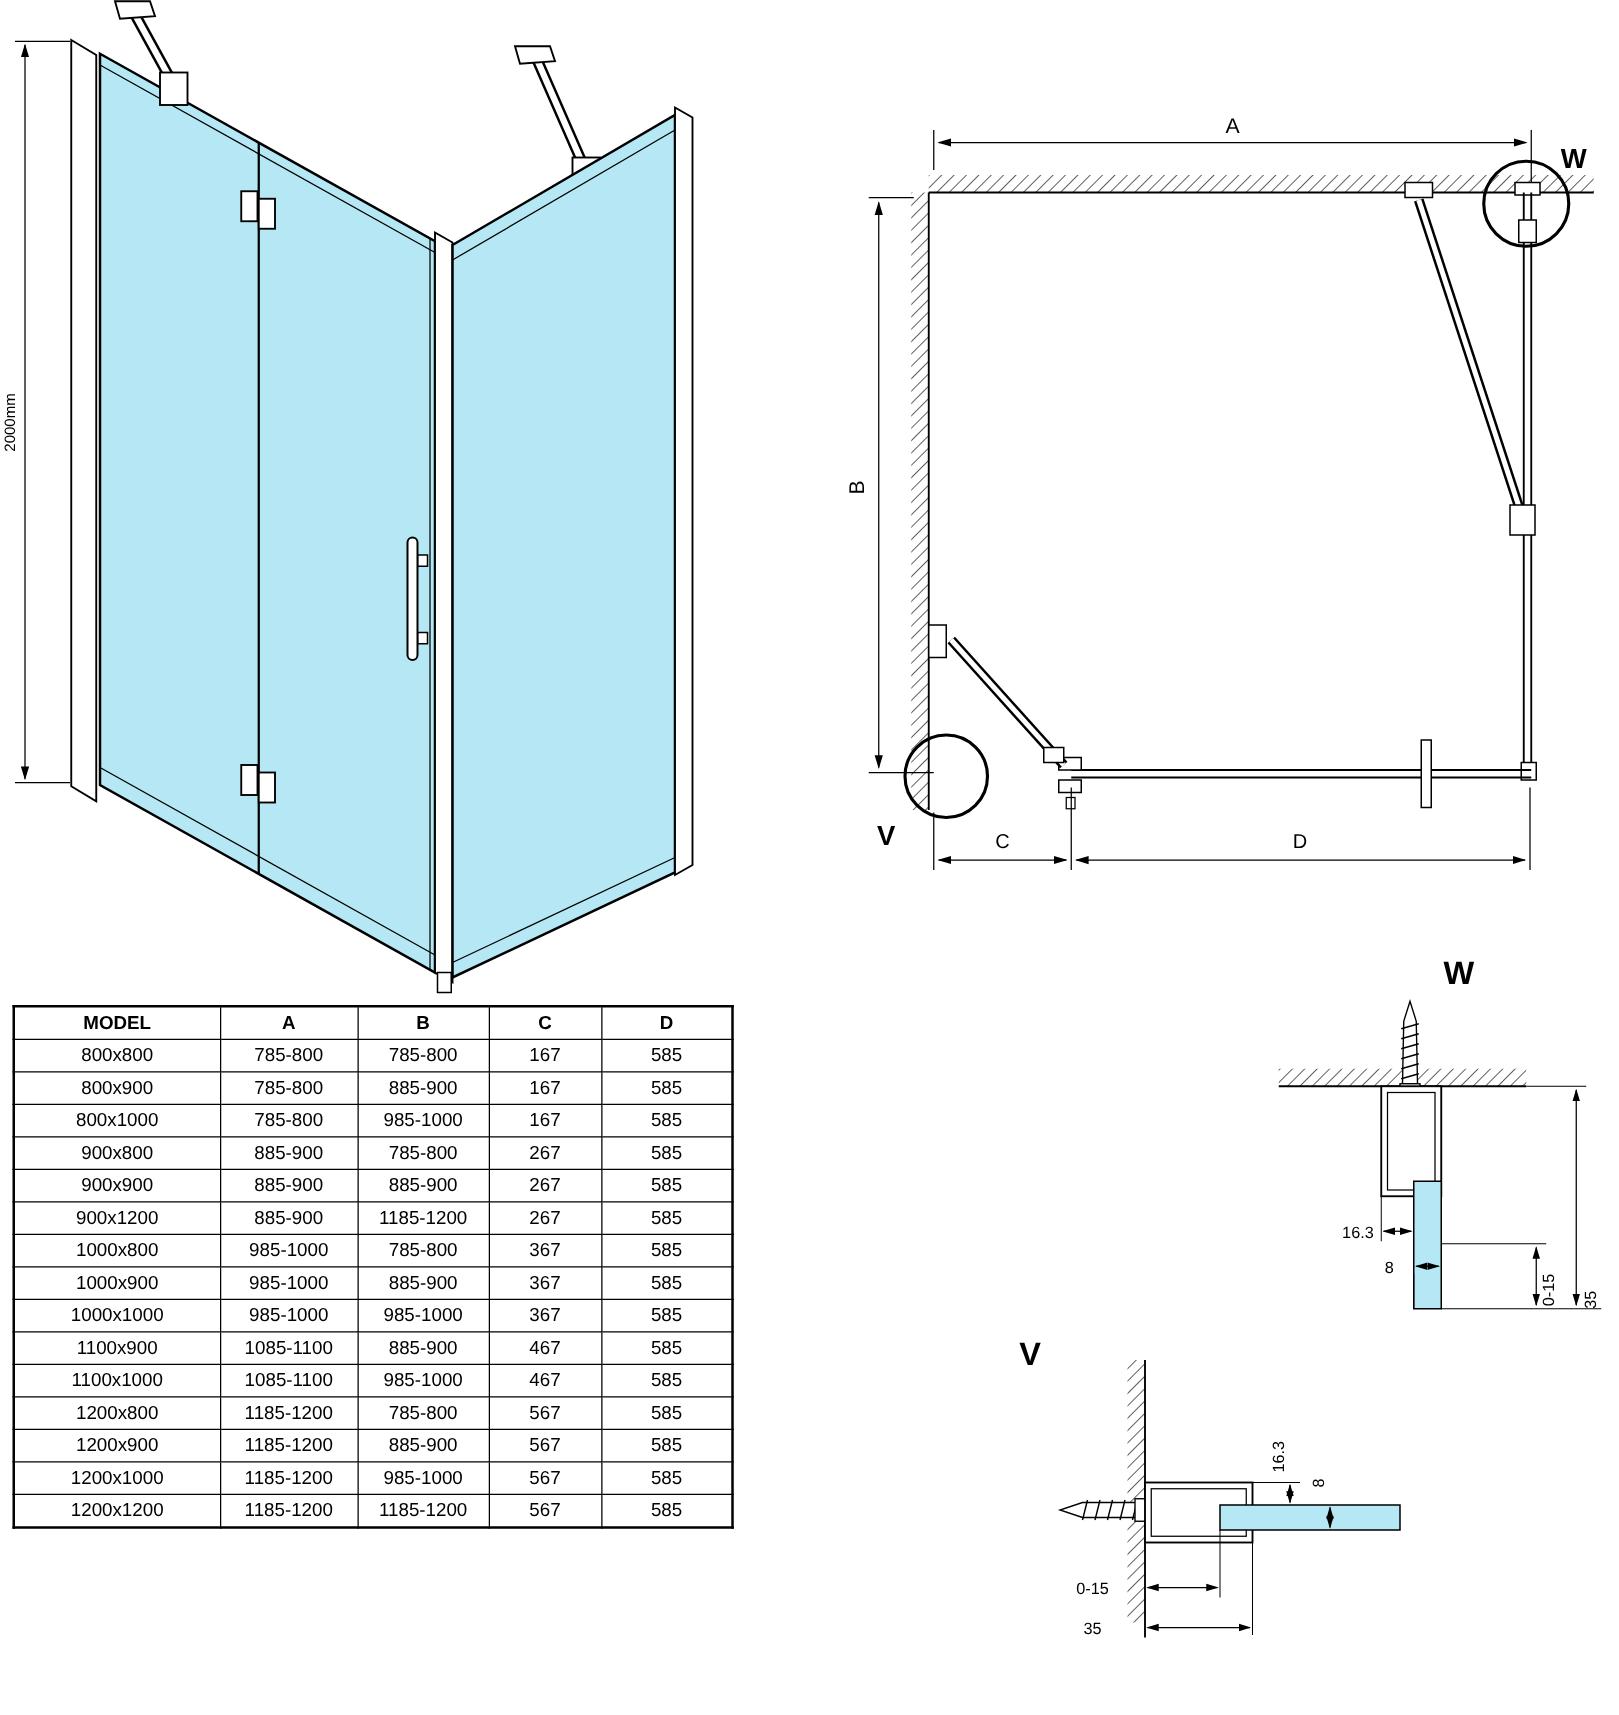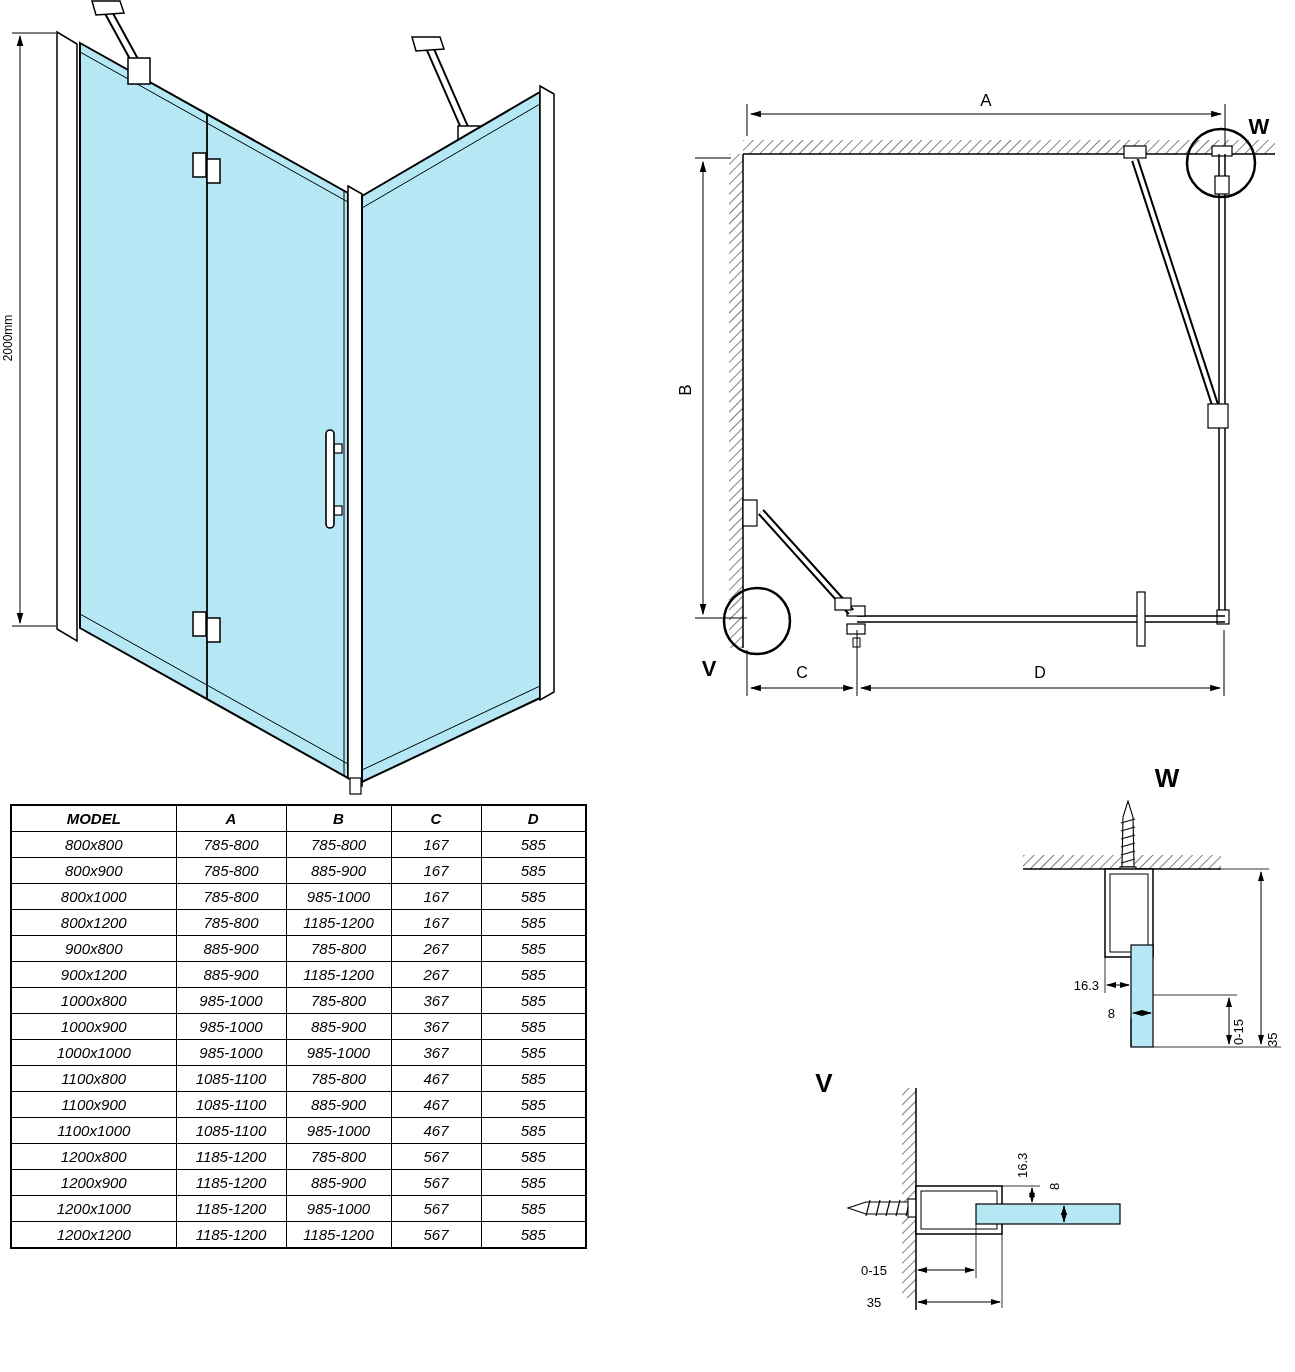--- a/index.html
+++ b/index.html
@@ -12,7 +12,7 @@
   #detailW { left:985px; top:755px; }
   #detailV { left:790px; top:1058px; }
   #dim-table { position:absolute; left:10px; top:804px; border-collapse:collapse;
-               font-size:15px; border:2px solid #000;font-style:italic; }
+               font-size:15px; border:2px solid #000; }
   #dim-table th, #dim-table td { border:1px solid #000; text-align:center; height:25px; padding:0 4px; }
   #dim-table th { font-weight:bold; }
 </style>

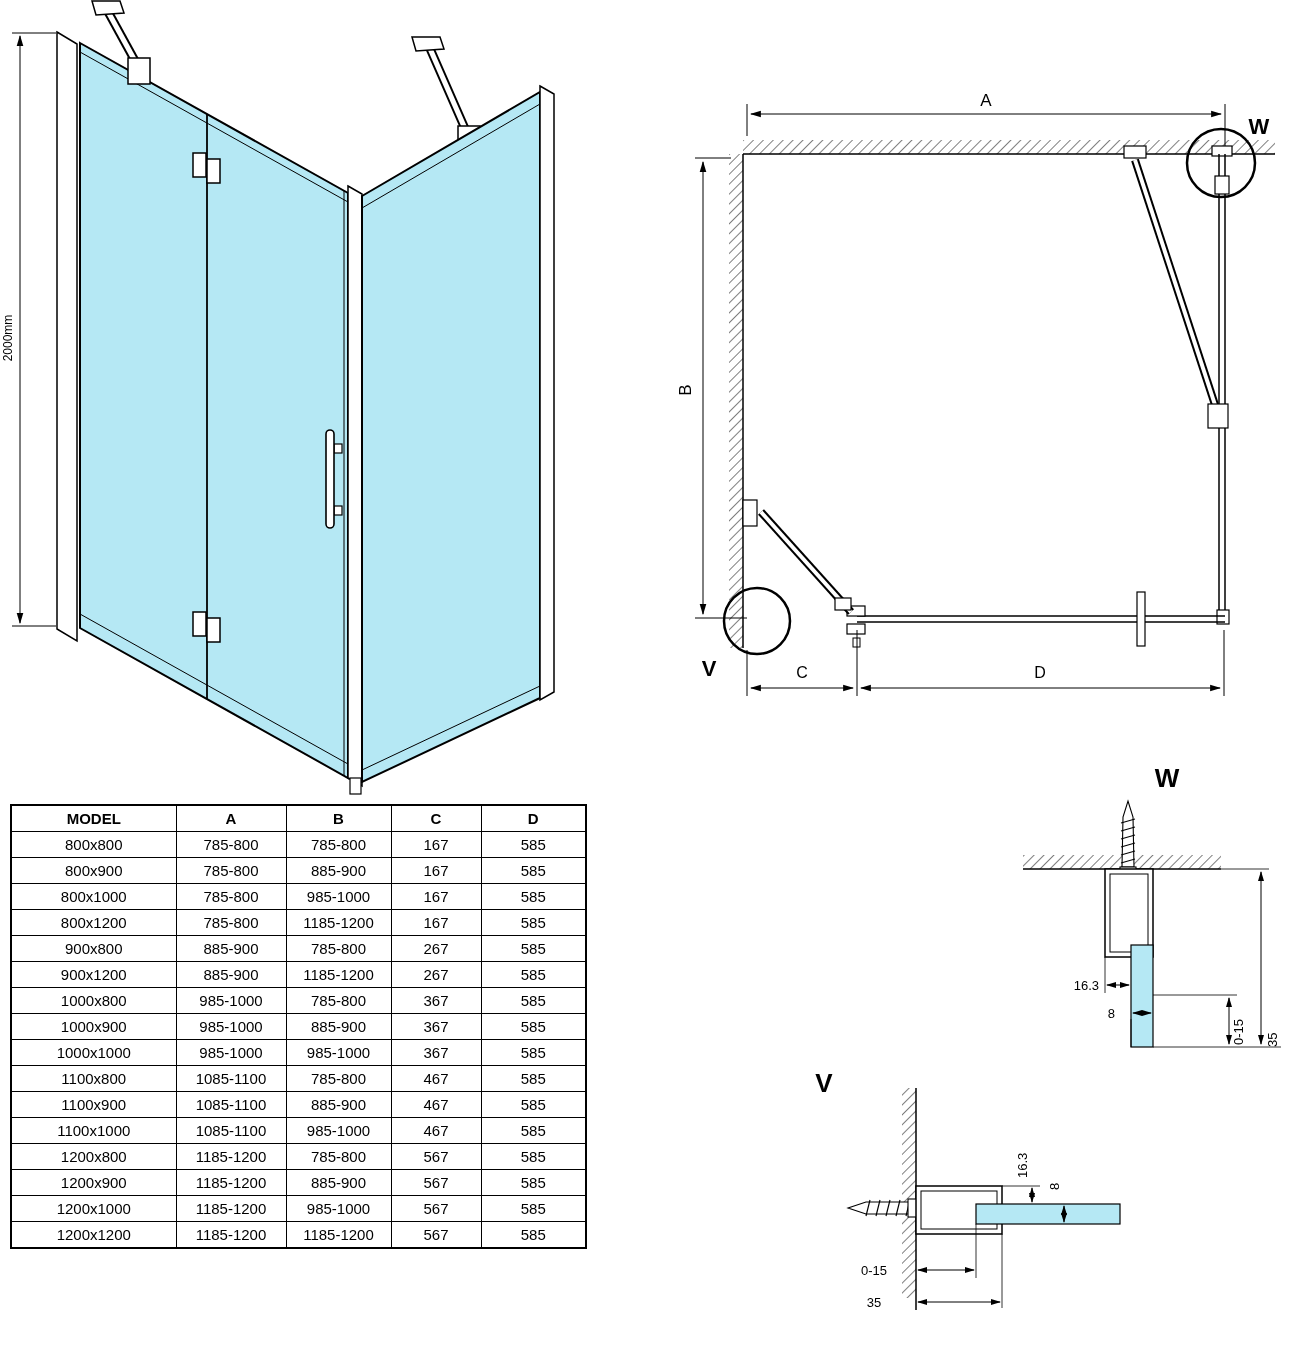--- a/index.html
+++ b/index.html
@@ -328,13 +328,6 @@
           <td>585</td>
         </tr>
         <tr>
-          <td>800x1200</td>
-          <td>785-800</td>
-          <td>1185-1200</td>
-          <td>167</td>
-          <td>585</td>
-        </tr>
-        <tr>
           <td>900x800</td>
           <td>885-900</td>
           <td>785-800</td>

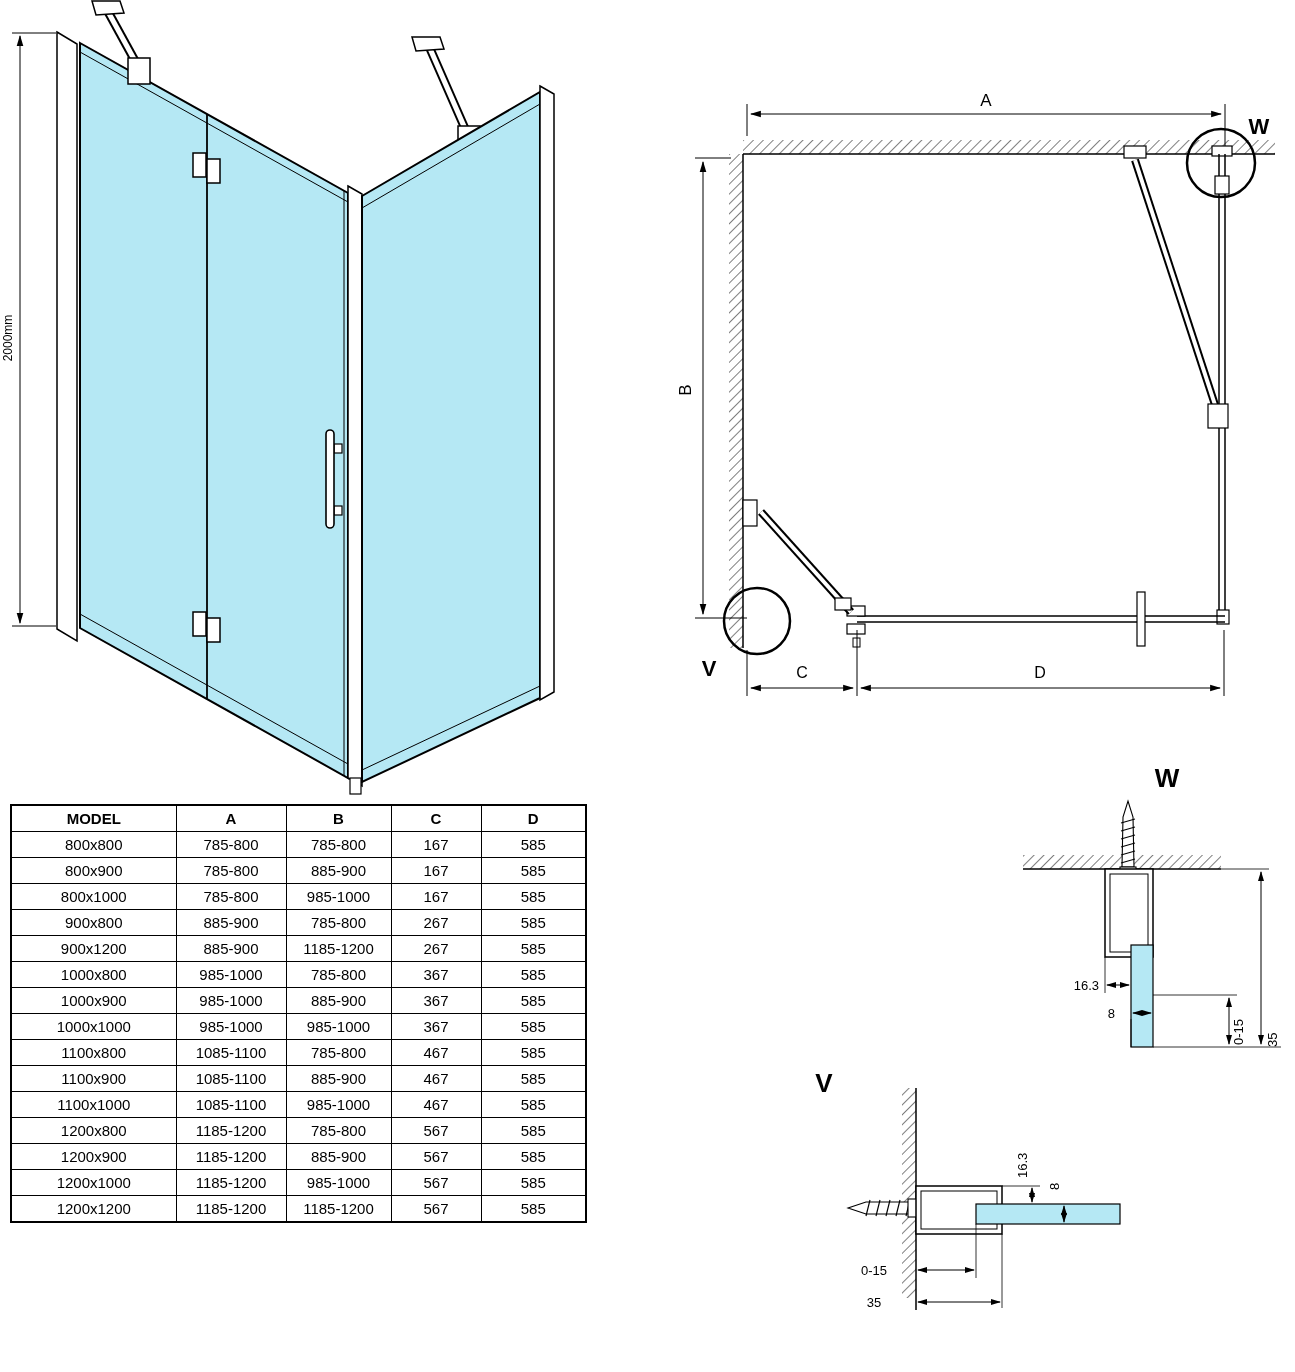--- a/index.html
+++ b/index.html
@@ -335,6 +335,13 @@
           <td>585</td>
         </tr>
         <tr>
+          <td>900x900</td>
+          <td>885-900</td>
+          <td>885-900</td>
+          <td>267</td>
+          <td>585</td>
+        </tr>
+        <tr>
           <td>900x1200</td>
           <td>885-900</td>
           <td>1185-1200</td>

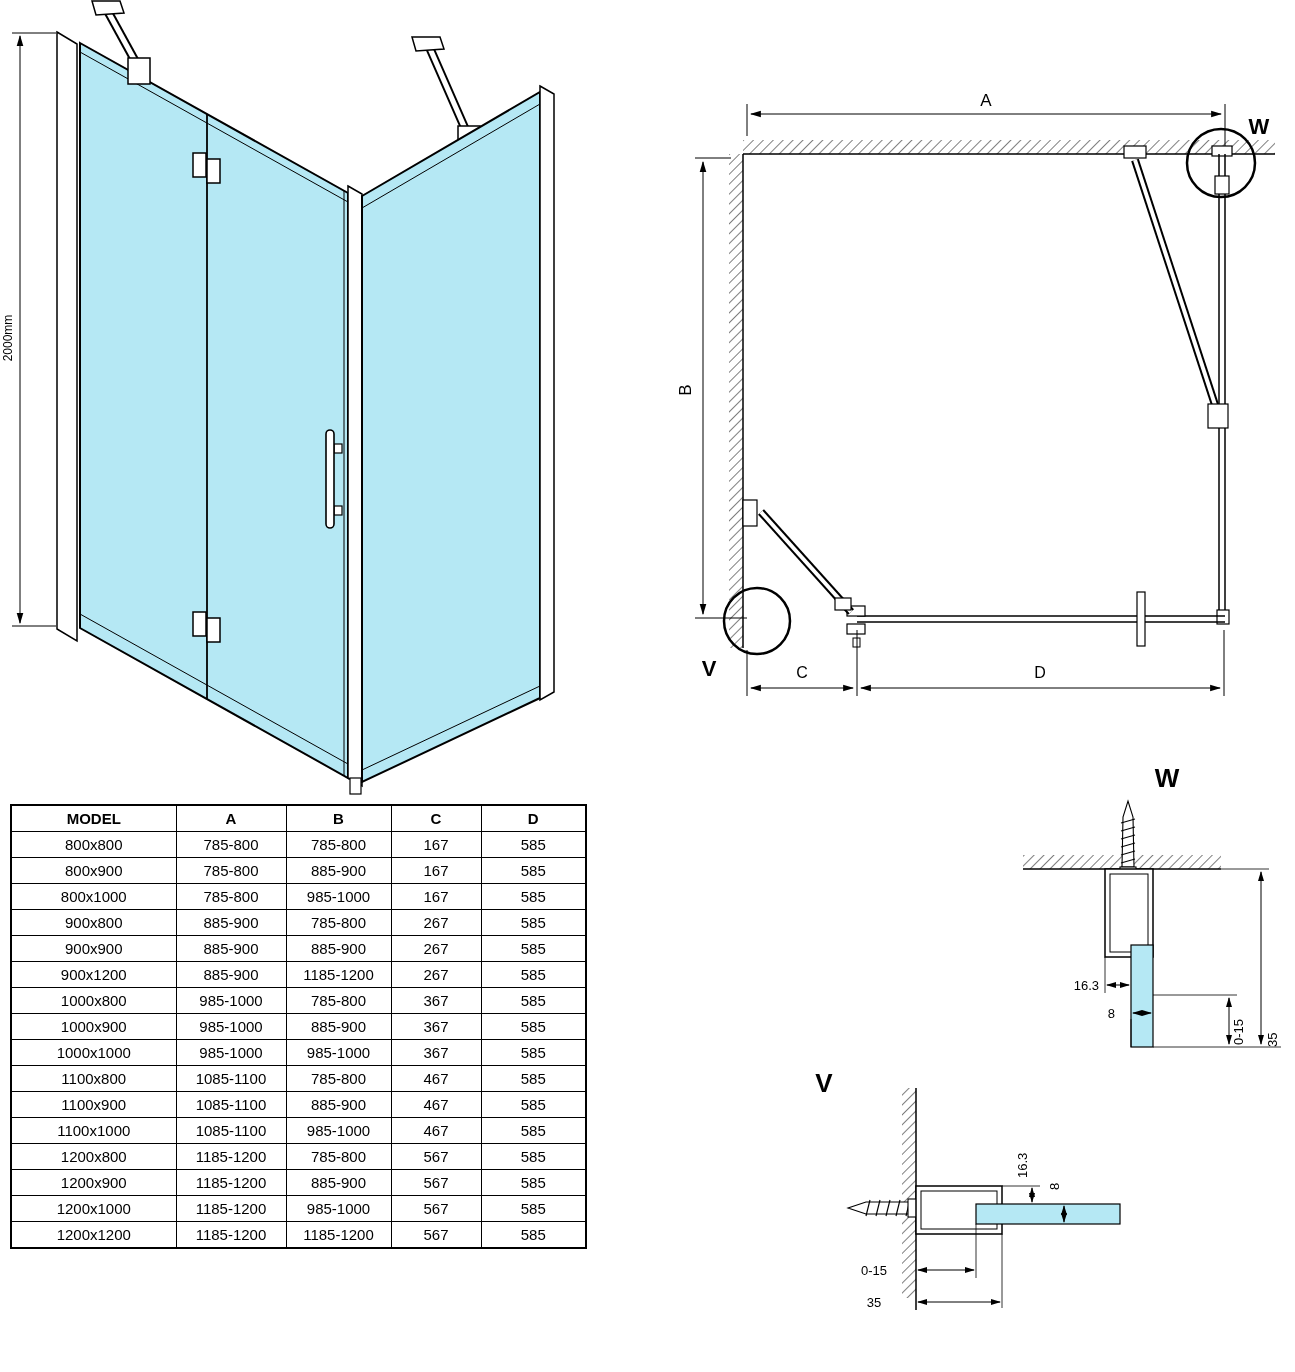--- a/index.html
+++ b/index.html
@@ -370,13 +370,6 @@
           <td>585</td>
         </tr>
         <tr>
-          <td>1100x800</td>
-          <td>1085-1100</td>
-          <td>785-800</td>
-          <td>467</td>
-          <td>585</td>
-        </tr>
-        <tr>
           <td>1100x900</td>
           <td>1085-1100</td>
           <td>885-900</td>

